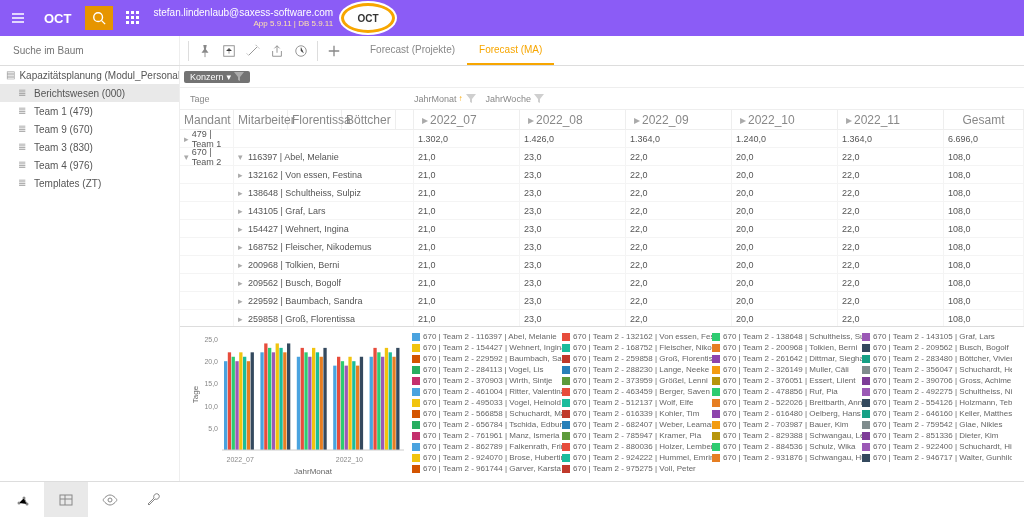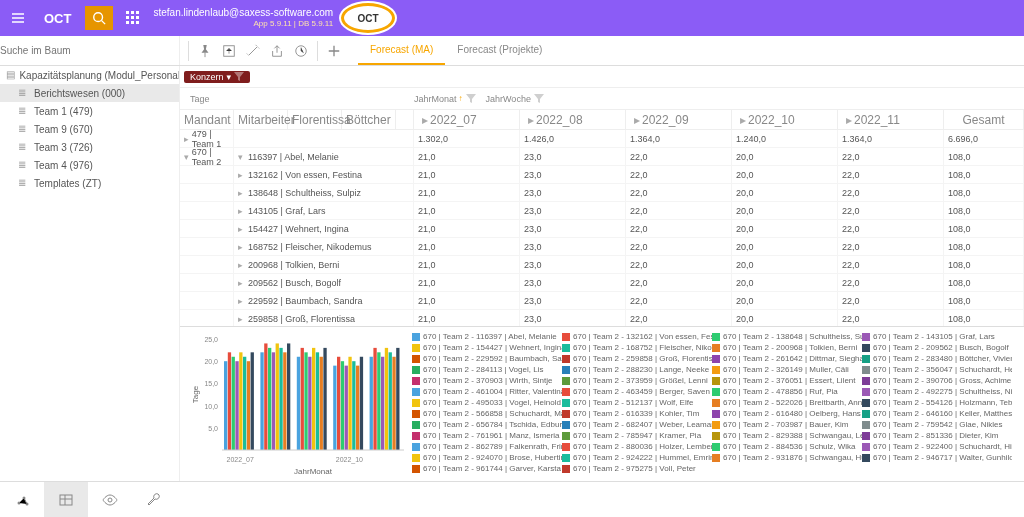--- a/index.html
+++ b/index.html
@@ -16,7 +16,7 @@
 .user-area .version{color:#ffe2ad;font-size:8px}
 .logo{width:54px;height:30px;background:#fff;border-radius:50%;margin-left:8px;display:flex;align-items:center;justify-content:center;font-weight:bold;color:#333;font-size:10px;border:3px solid #f7a600;box-shadow:0 0 0 2px #fff}
 .subbar{height:30px;border-bottom:1px solid #ddd;display:flex}
-.subbar .tree-search{width:180px;border-right:1px solid #eee;padding:4px 0}
+.subbar .tree-search{width:180px;border-right:1px solid #eee;padding:4px 13px}
 .subbar .tree-search input{width:100%;height:20px;border:none;font-size:10px;color:#888}
 .toolbar{display:flex;align-items:center;padding:0 4px}
 .toolbar .tb{width:24px;height:24px;display:flex;align-items:center;justify-content:center;cursor:pointer;color:#888}

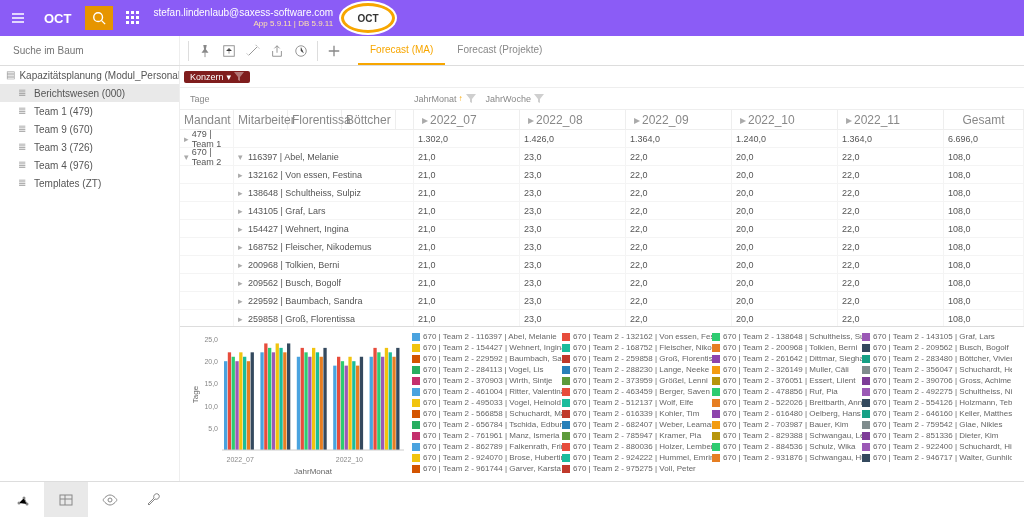--- a/index.html
+++ b/index.html
@@ -140,8 +140,8 @@
         </svg>
       </div>
     <div class="tabs">
+      <div class="tab">Forecast (Projekte)</div>
       <div class="tab active">Forecast (MA)</div>
-      <div class="tab">Forecast (Projekte)</div>
     </div>
   </div>
 </div>

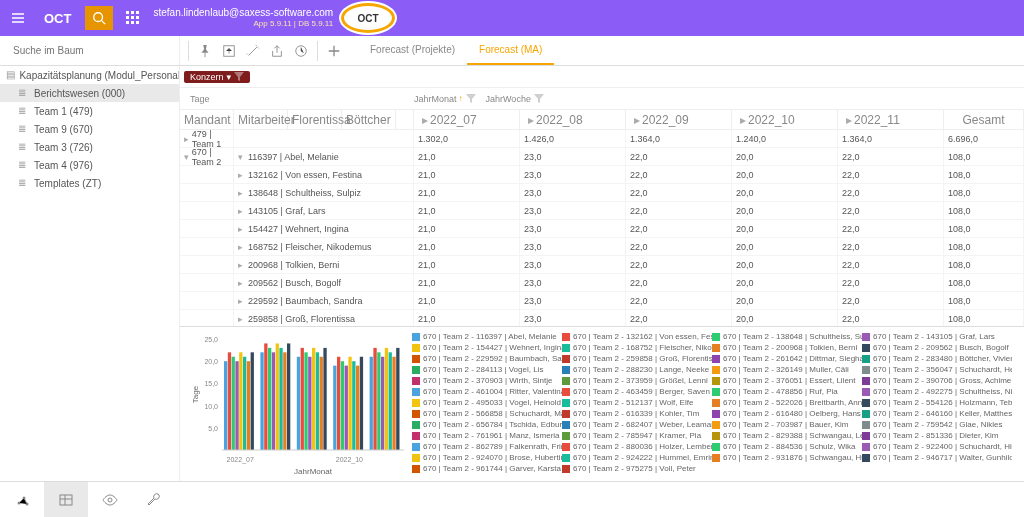--- a/index.html
+++ b/index.html
@@ -32,7 +32,7 @@
 .tree-icon{width:12px;height:12px;margin-right:4px;display:inline-block;color:#999}
 .content{flex:1;display:flex;flex-direction:column;overflow:hidden}
 .filter-row{height:22px;border-bottom:1px solid #eee;display:flex;align-items:center;padding:0 4px}
-.filter-chip{background:#7f1d1d;color:#fff;font-size:9px;padding:1px 6px;border-radius:2px;display:flex;align-items:center;cursor:pointer}
+.filter-chip{background:#737373;color:#fff;font-size:9px;padding:1px 6px;border-radius:2px;display:flex;align-items:center;cursor:pointer}
 .axis-row{height:22px;border-bottom:1px solid #eee;display:flex;align-items:center;font-size:9px;color:#888}
 .axis-row .lbl{padding:0 10px}
 .axis-row .fld{display:flex;align-items:center;margin-right:10px}

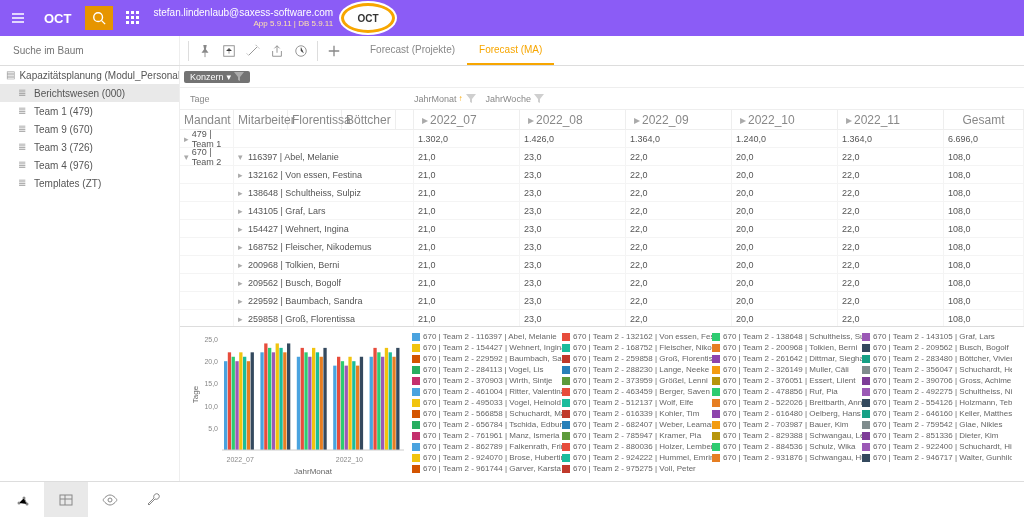--- a/index.html
+++ b/index.html
@@ -167,7 +167,7 @@
         </div>
         <div class="tree-item child">
           <span class="tree-icon">≣</span>
-          <span>Team 3 (726)</span>
+          <span>Team 3 (830)</span>
         </div>
         <div class="tree-item child">
           <span class="tree-icon">≣</span>

